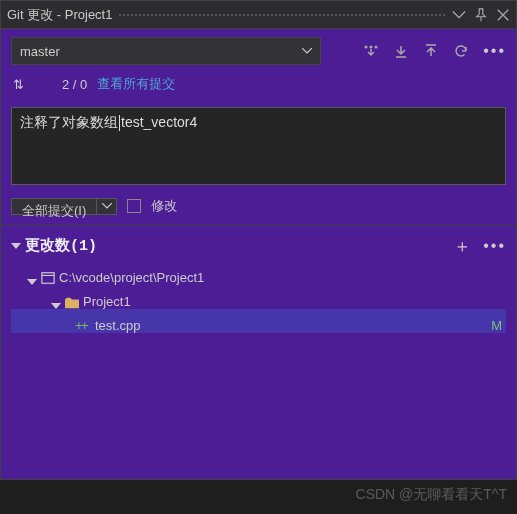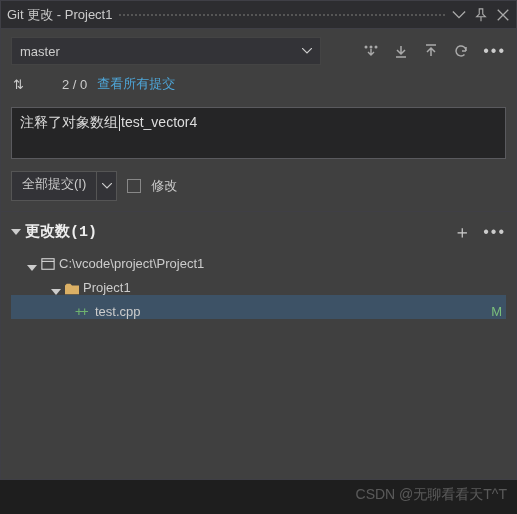--- a/index.html
+++ b/index.html
@@ -11,7 +11,7 @@
       overflow: hidden;
       position: relative;
     }
-    .panel { background: #404040; border: 1px solid #3f3f46; height: 480px; }
+    .panel { background: #4c1d95; border: 1px solid #3f3f46; height: 480px; }
     .title-bar {
       display: flex; align-items: center; padding: 4px 6px;
       background: #2d2d30; border-bottom: 1px solid #3f3f46;

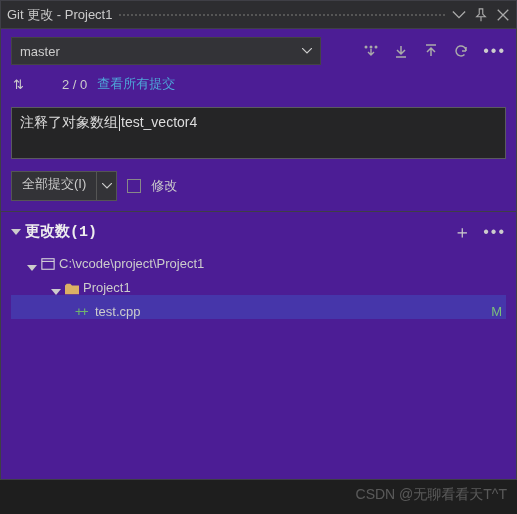--- a/index.html
+++ b/index.html
@@ -48,7 +48,7 @@
     .link { color: #4ea6d8; cursor: pointer; }
 
     .commit-box {
-      margin: 6px 10px; height: 52px;
+      margin: 6px 10px; height: 78px;
       background: #252526; border: 1px solid #5a5a5e;
       padding: 6px 8px; color: #ddd; font-size: 14px;
       position: relative;

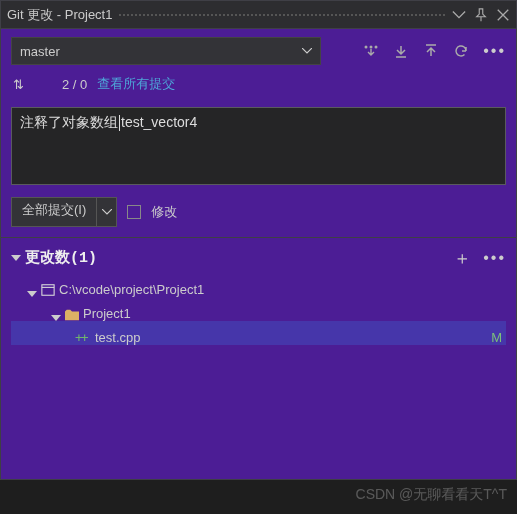--- a/index.html
+++ b/index.html
@@ -63,7 +63,7 @@
       padding: 6px 10px 10px 10px;
     }
     .split-btn {
-      display: flex; border: 1px solid #555; height: 30px;
+      display: flex; border: 1px solid #555; height: 17px;
       background: #333337; cursor: pointer;
     }
     .split-btn .lbl { padding: 3px 10px; }

